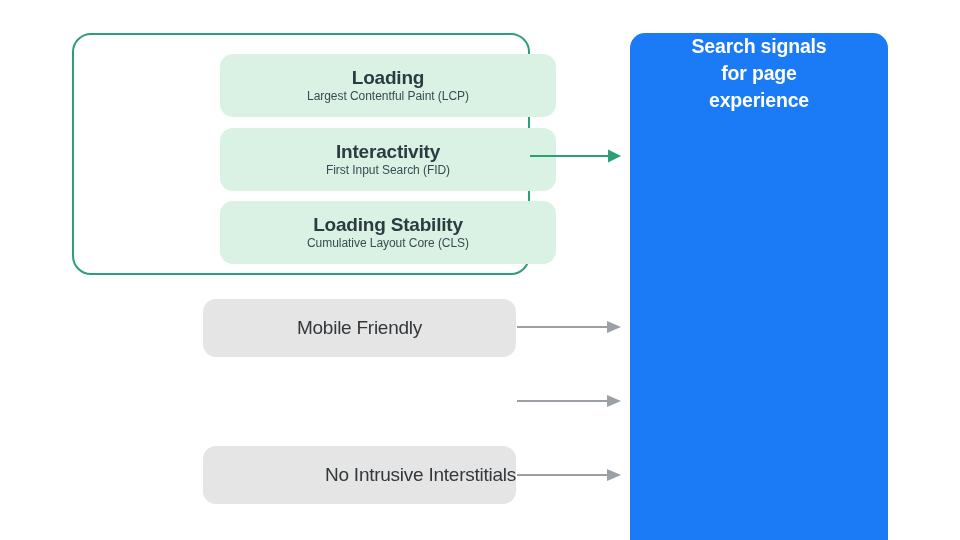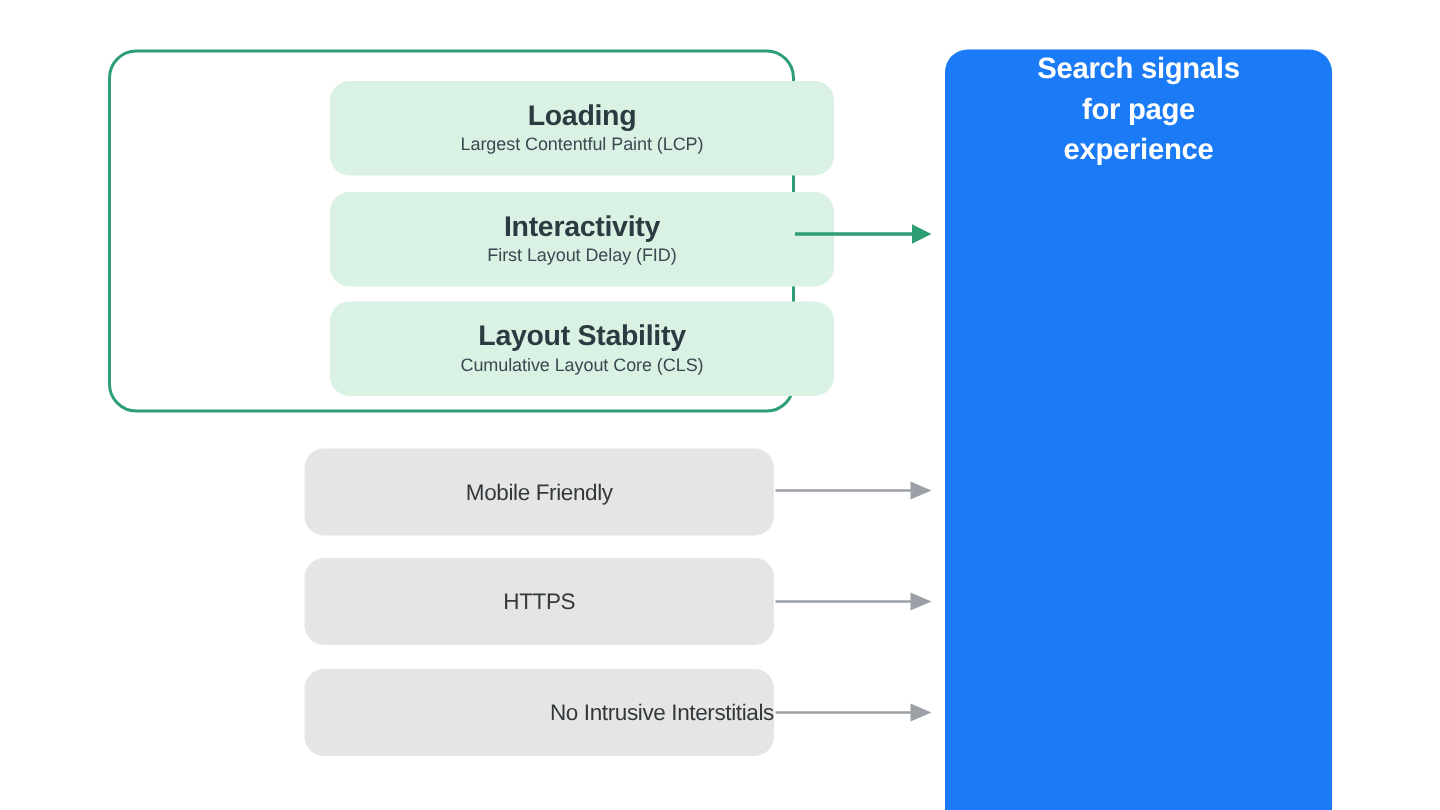--- a/index.html
+++ b/index.html
@@ -83,7 +83,7 @@
 
     <div class="vital-card c1">
       <div class="vital-title">Interactivity</div>
-      <div class="vital-sub">First Layout Delay (FID)</div>
+      <div class="vital-sub">First Input Search (FID)</div>
     </div>
 
     <div class="vital-card c2">

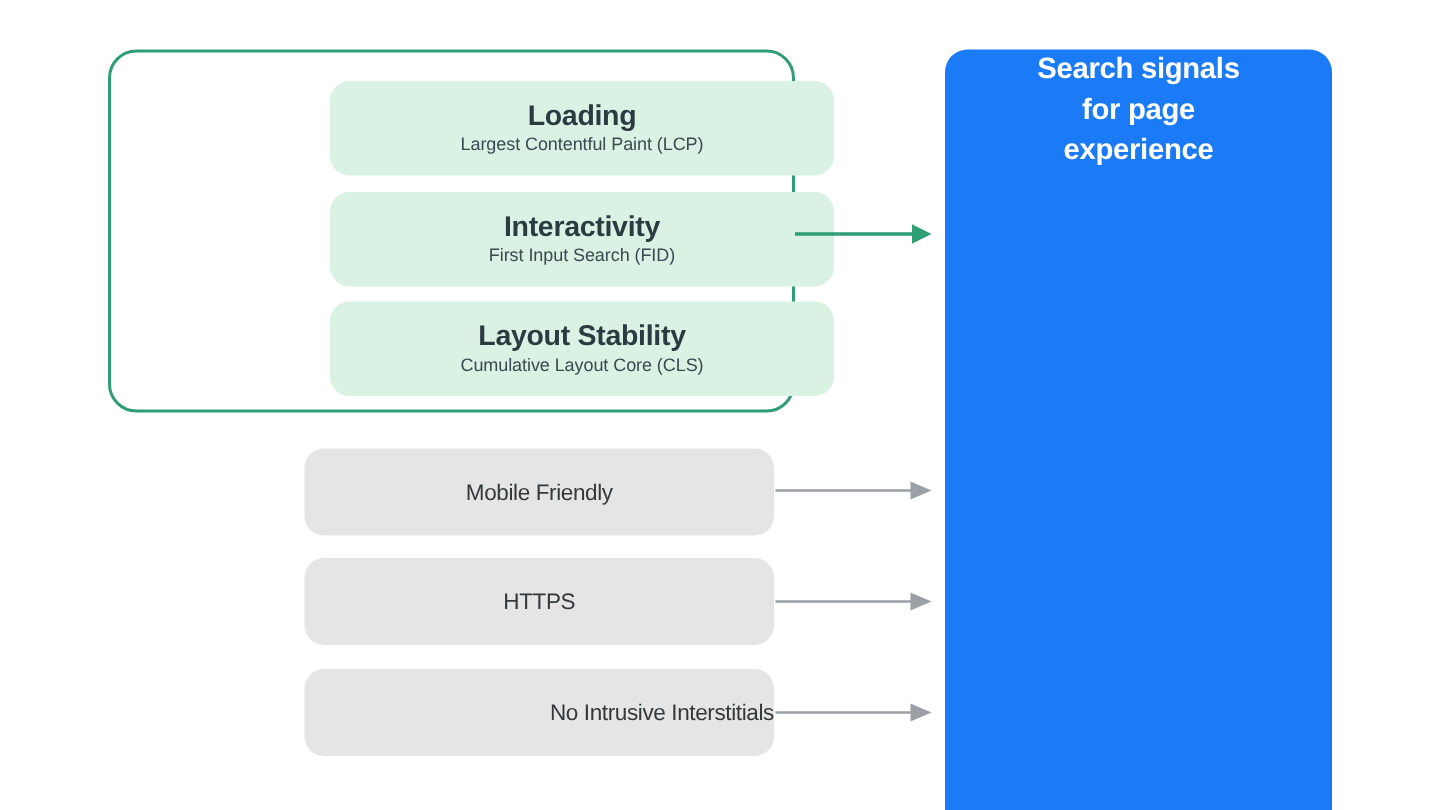--- a/index.html
+++ b/index.html
@@ -87,7 +87,7 @@
     </div>
 
     <div class="vital-card c2">
-      <div class="vital-title">Layout Stability</div>
+      <div class="vital-title">Loading Stability</div>
       <div class="vital-sub">Cumulative Layout Core (CLS)</div>
     </div>
   </div>

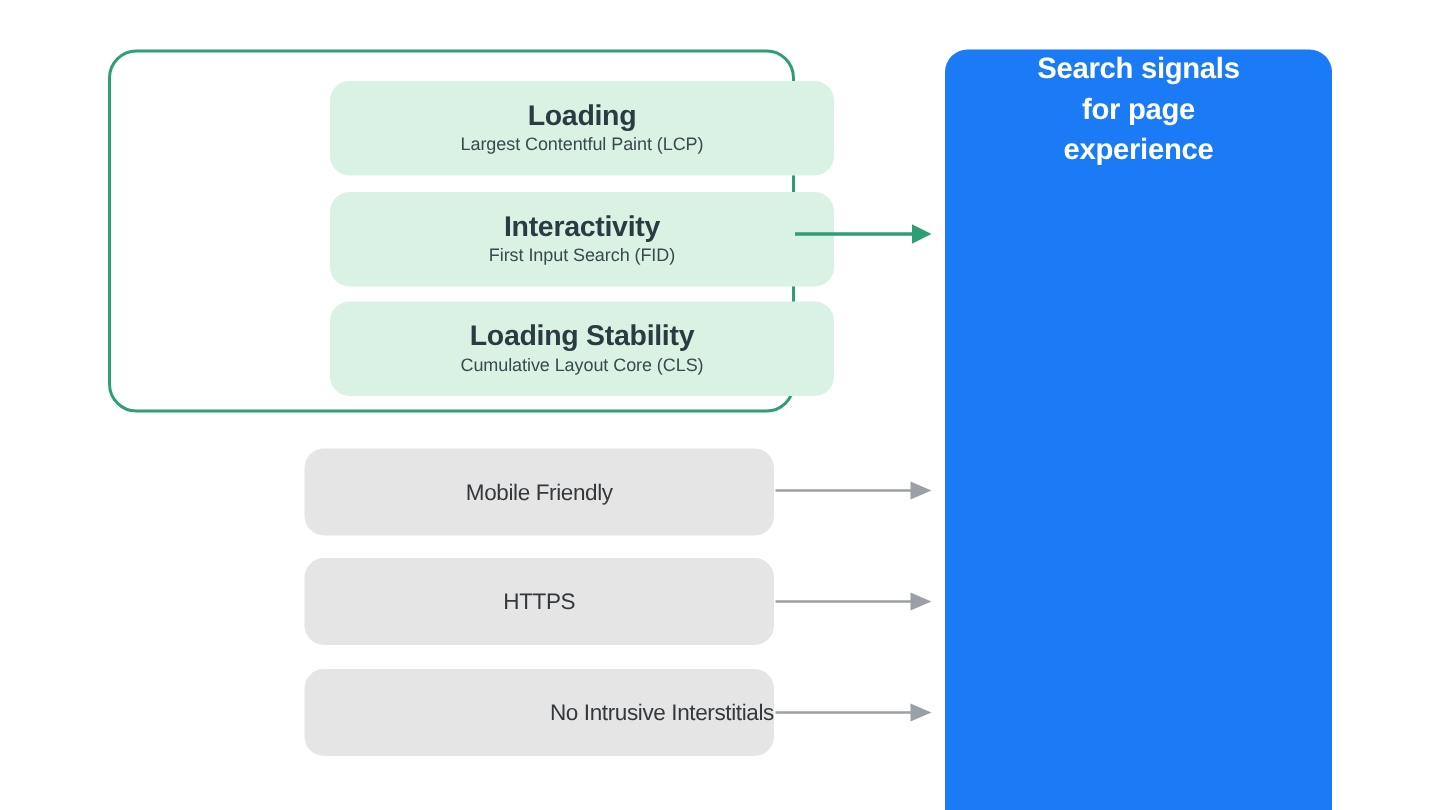--- a/index.html
+++ b/index.html
@@ -47,7 +47,7 @@
   .gray-card.g1 { top:372px; }
   .gray-card.g2 { top:446px;justify-content:flex-end; }
   .gray-label {
-    color:#33383B; font-size:15px; font-weight:normal; letter-spacing:-0.25px;
+    color:#33383B; font-size:19px; font-weight:normal; letter-spacing:-0.25px;
   }
 
   

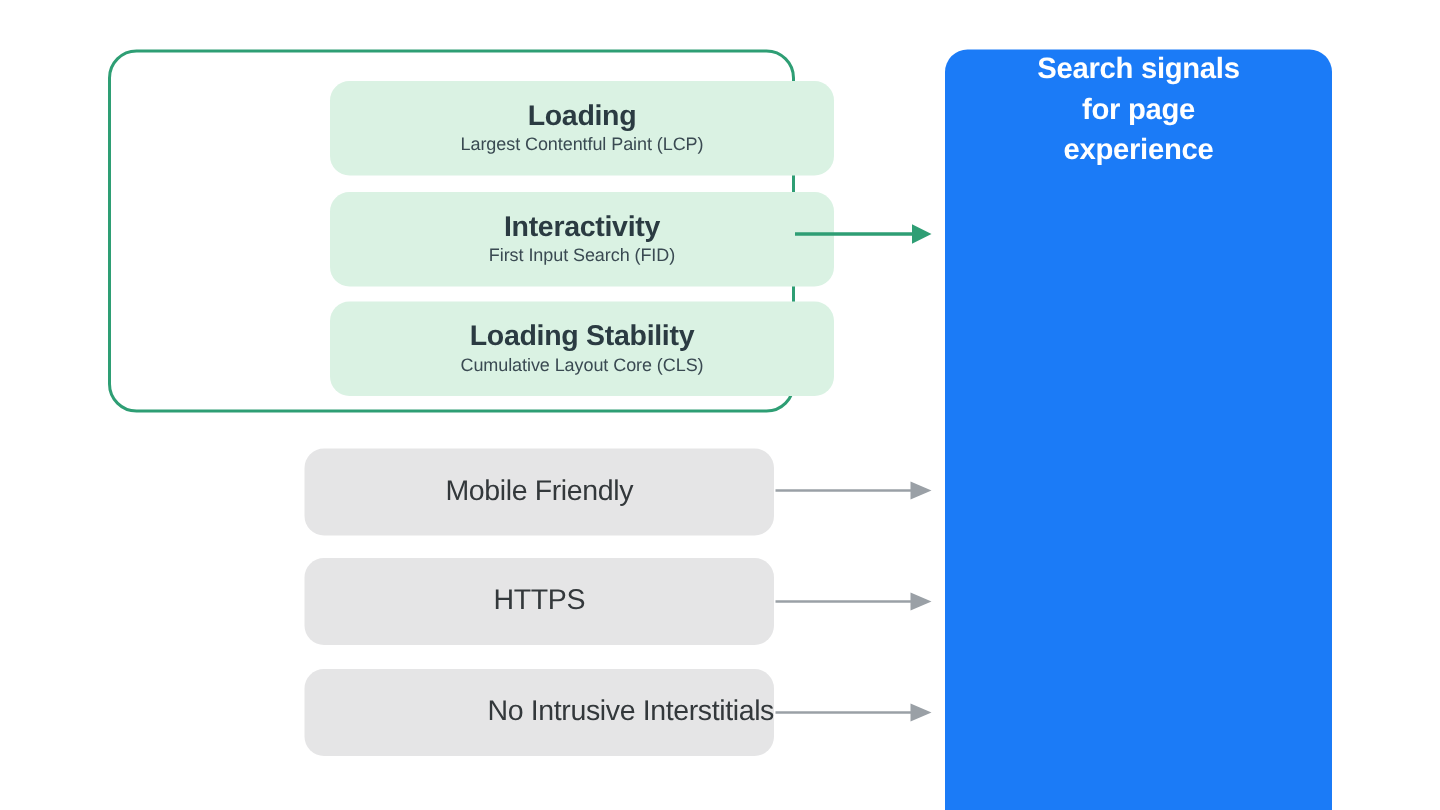--- a/index.html
+++ b/index.html
@@ -95,9 +95,6 @@
   <div class="gray-card g0">
     <span class="gray-label">Mobile Friendly</span>
   </div>
-  <div class="gray-card g1">
-    <span class="gray-label">HTTPS</span>
-  </div>
   <div class="gray-card g2">
     <span class="gray-label">No Intrusive Interstitials</span>
   </div>

